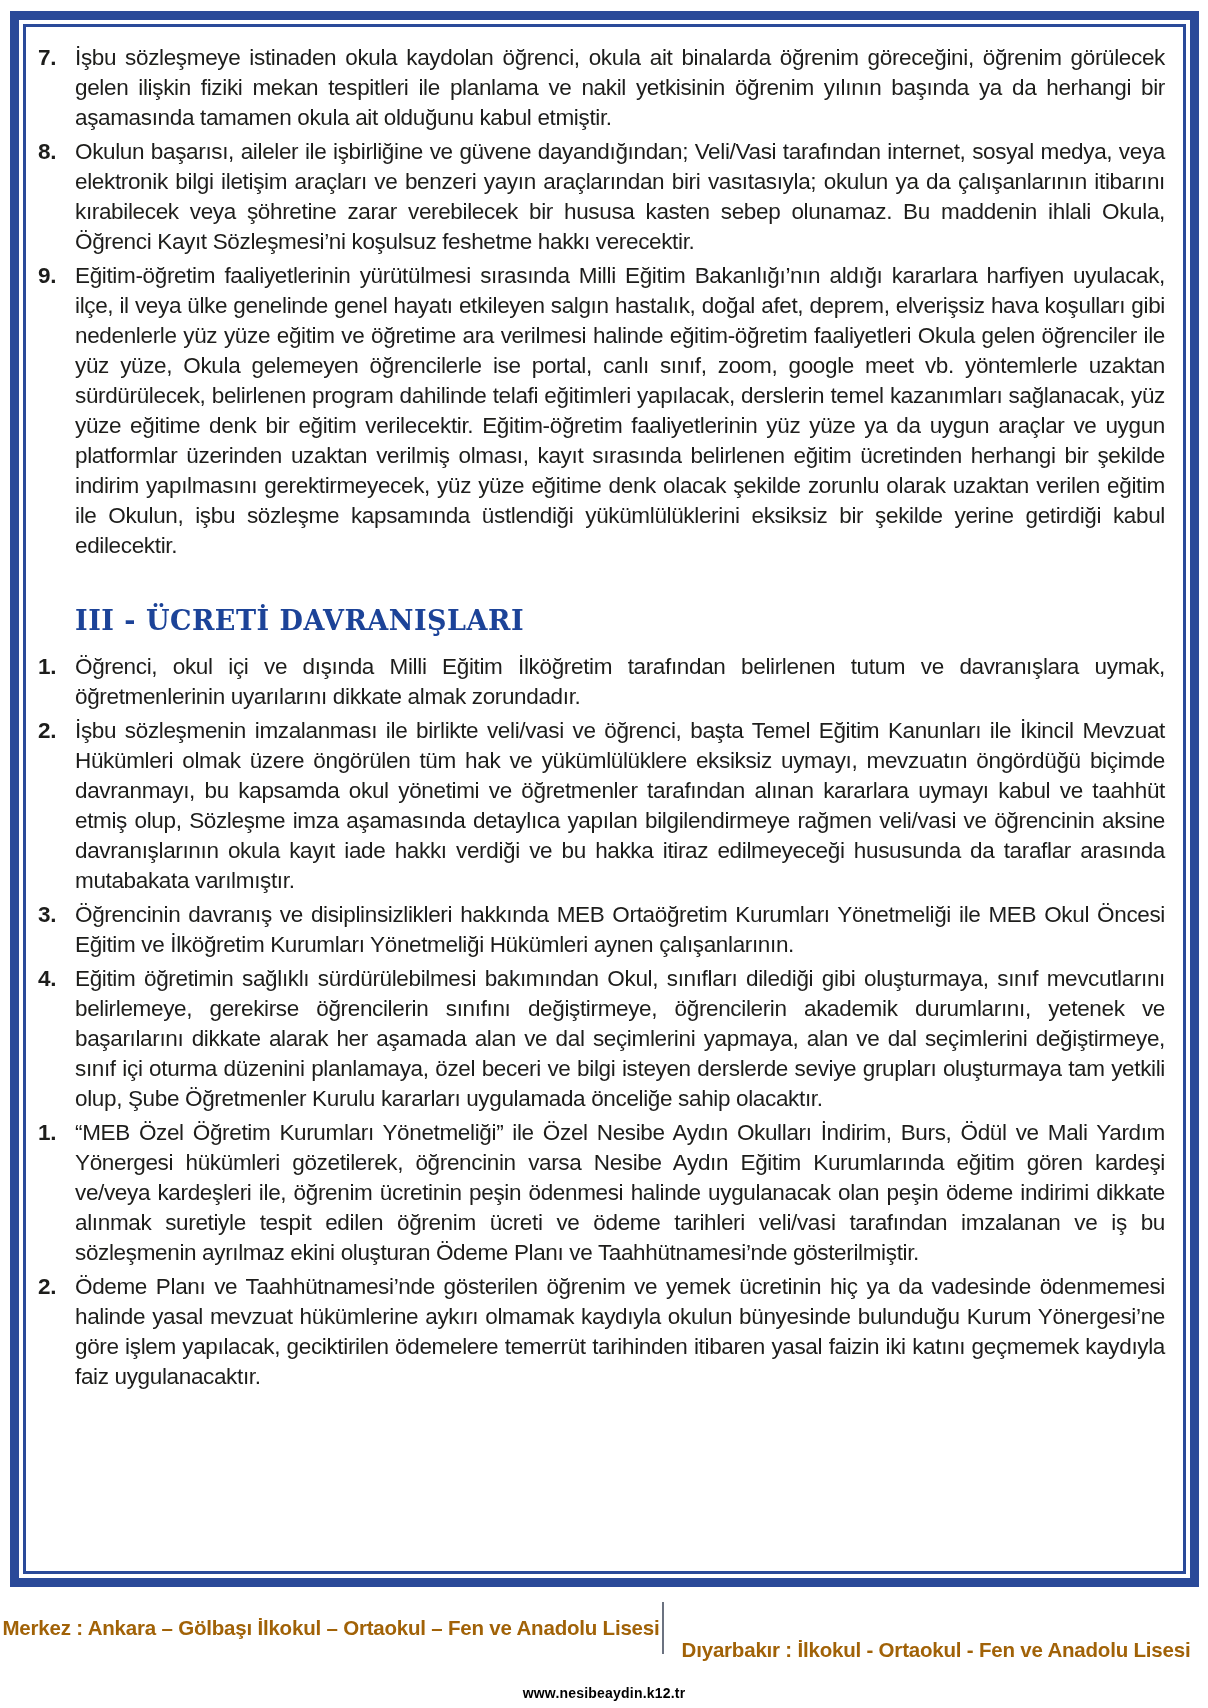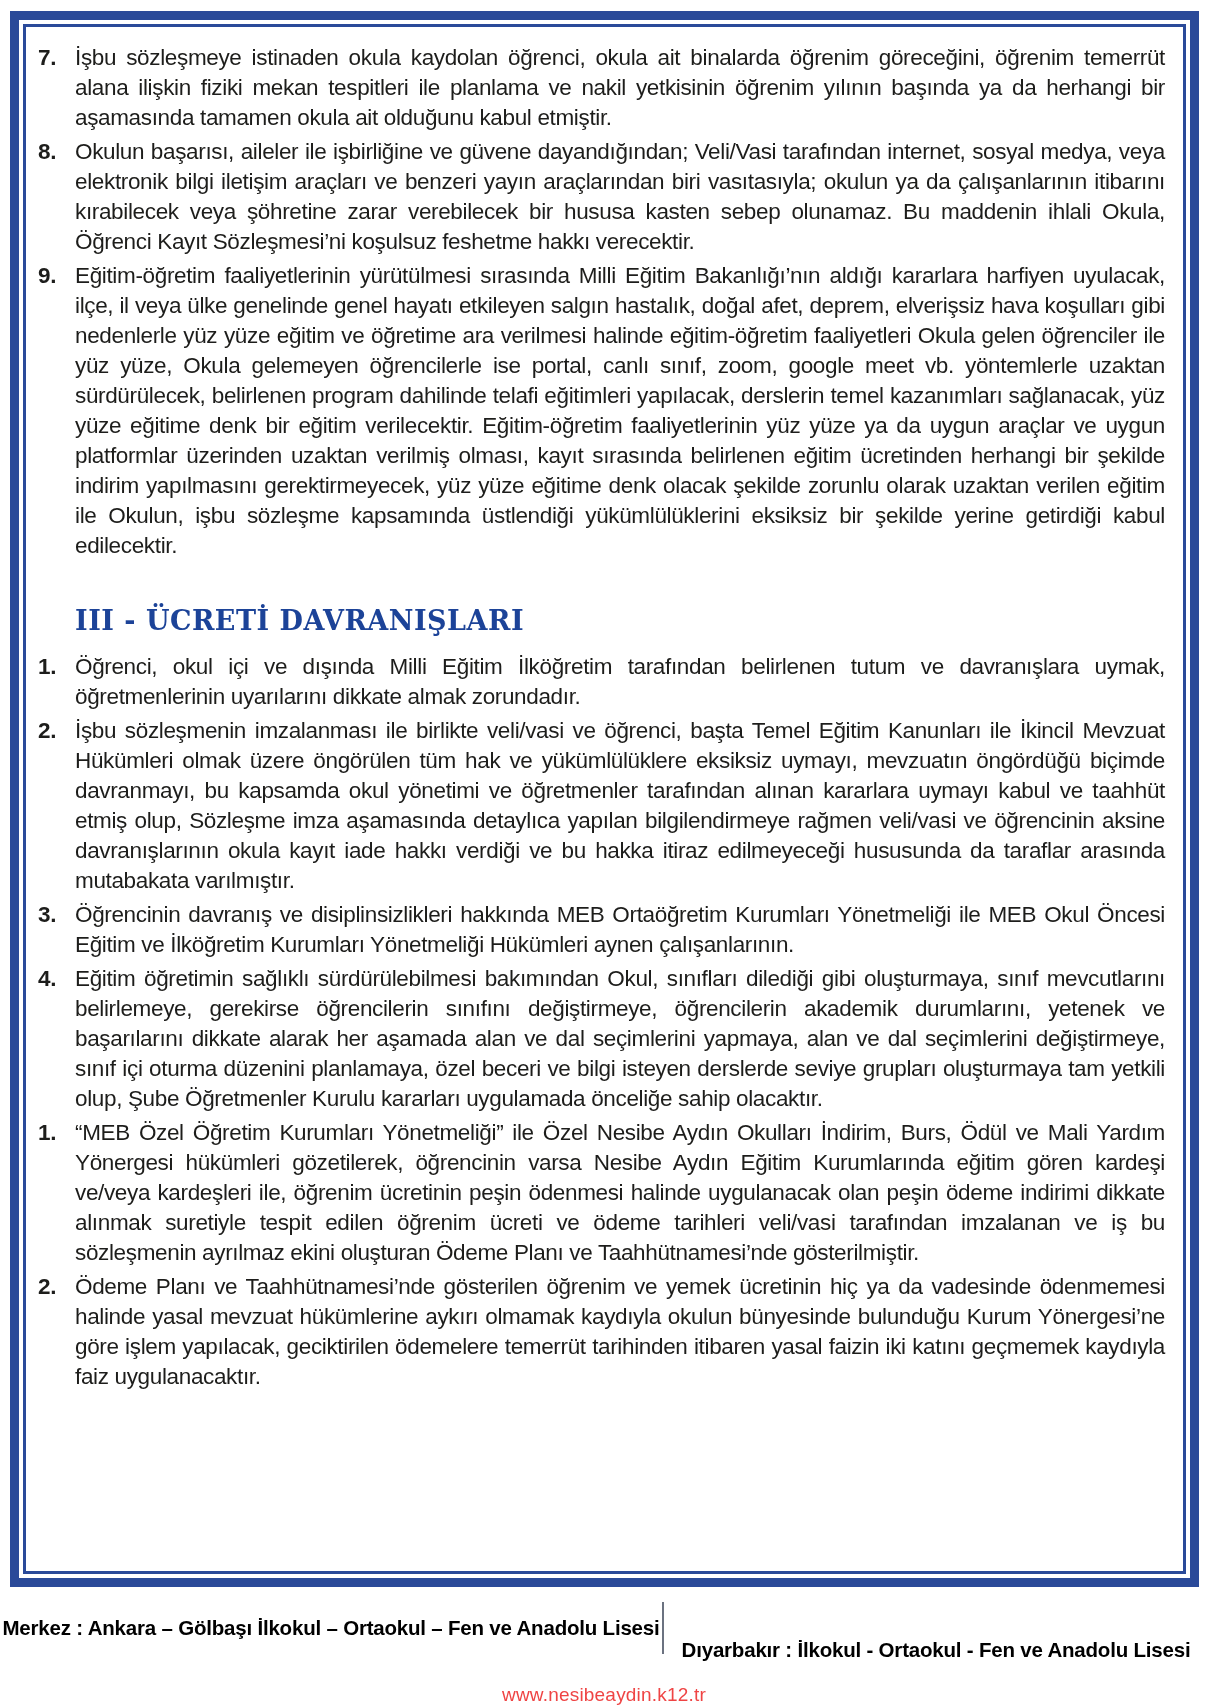--- a/index.html
+++ b/index.html
@@ -91,7 +91,7 @@
 
     <div class="item">
       <span class="num">7.</span>
-      <span class="txt">İşbu sözleşmeye istinaden okula kaydolan öğrenci, okula ait binalarda öğrenim göreceğini, öğrenim temerrüt alana ilişkin fiziki mekan tespitleri ile planlama ve nakil yetkisinin öğrenim yılının başında ya da herhangi bir aşamasında tamamen okula ait olduğunu kabul etmiştir.</span>
+      <span class="txt">İşbu sözleşmeye istinaden okula kaydolan öğrenci, okula ait binalarda öğrenim göreceğini, öğrenim görülecek gelen ilişkin fiziki mekan tespitleri ile planlama ve nakil yetkisinin öğrenim yılının başında ya da herhangi bir aşamasında tamamen okula ait olduğunu kabul etmiştir.</span>
     </div>
     <div class="item">
       <span class="num">8.</span>

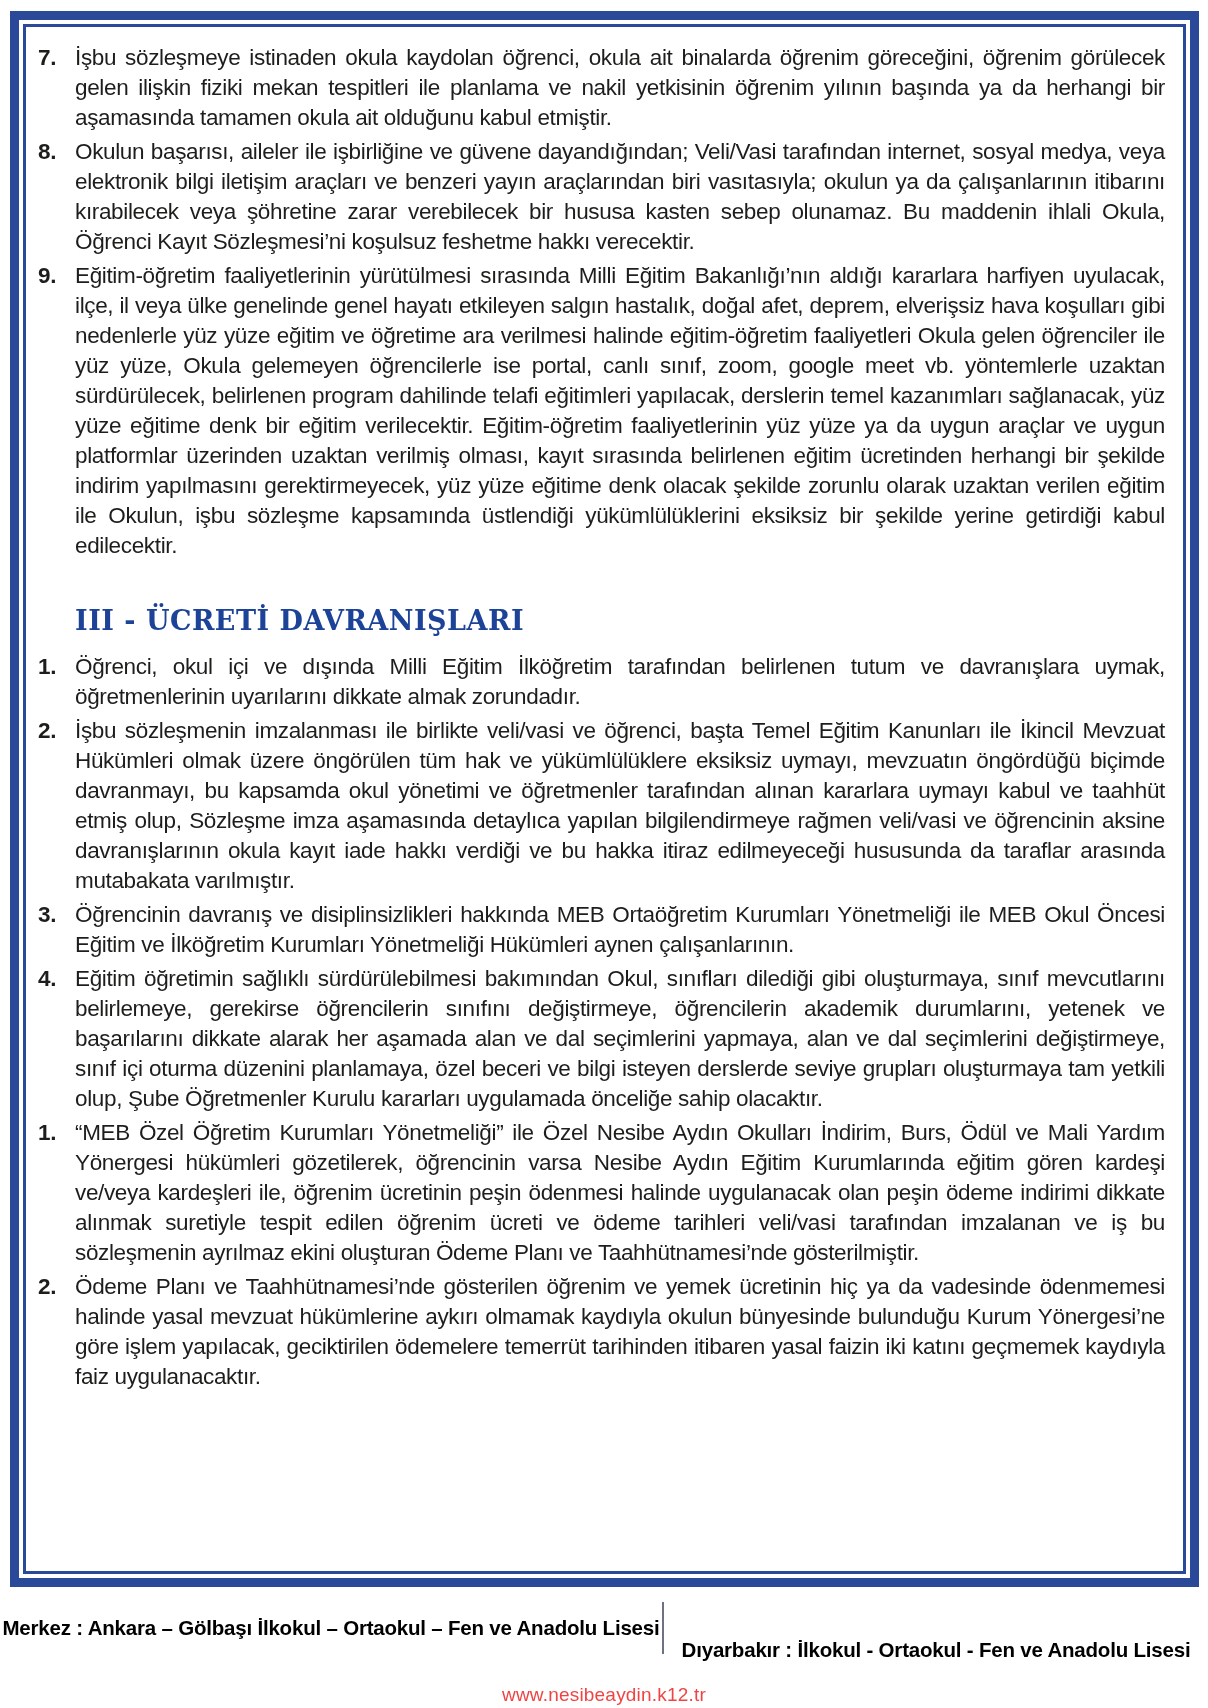--- a/index.html
+++ b/index.html
@@ -59,7 +59,7 @@
     font-weight: 700;
     font-size: 20.5px;
     letter-spacing: -0.2px;
-    color: #000000;
+    color: #a16207;
     text-align: center;
   }
   .footer-left { width: 662px; }

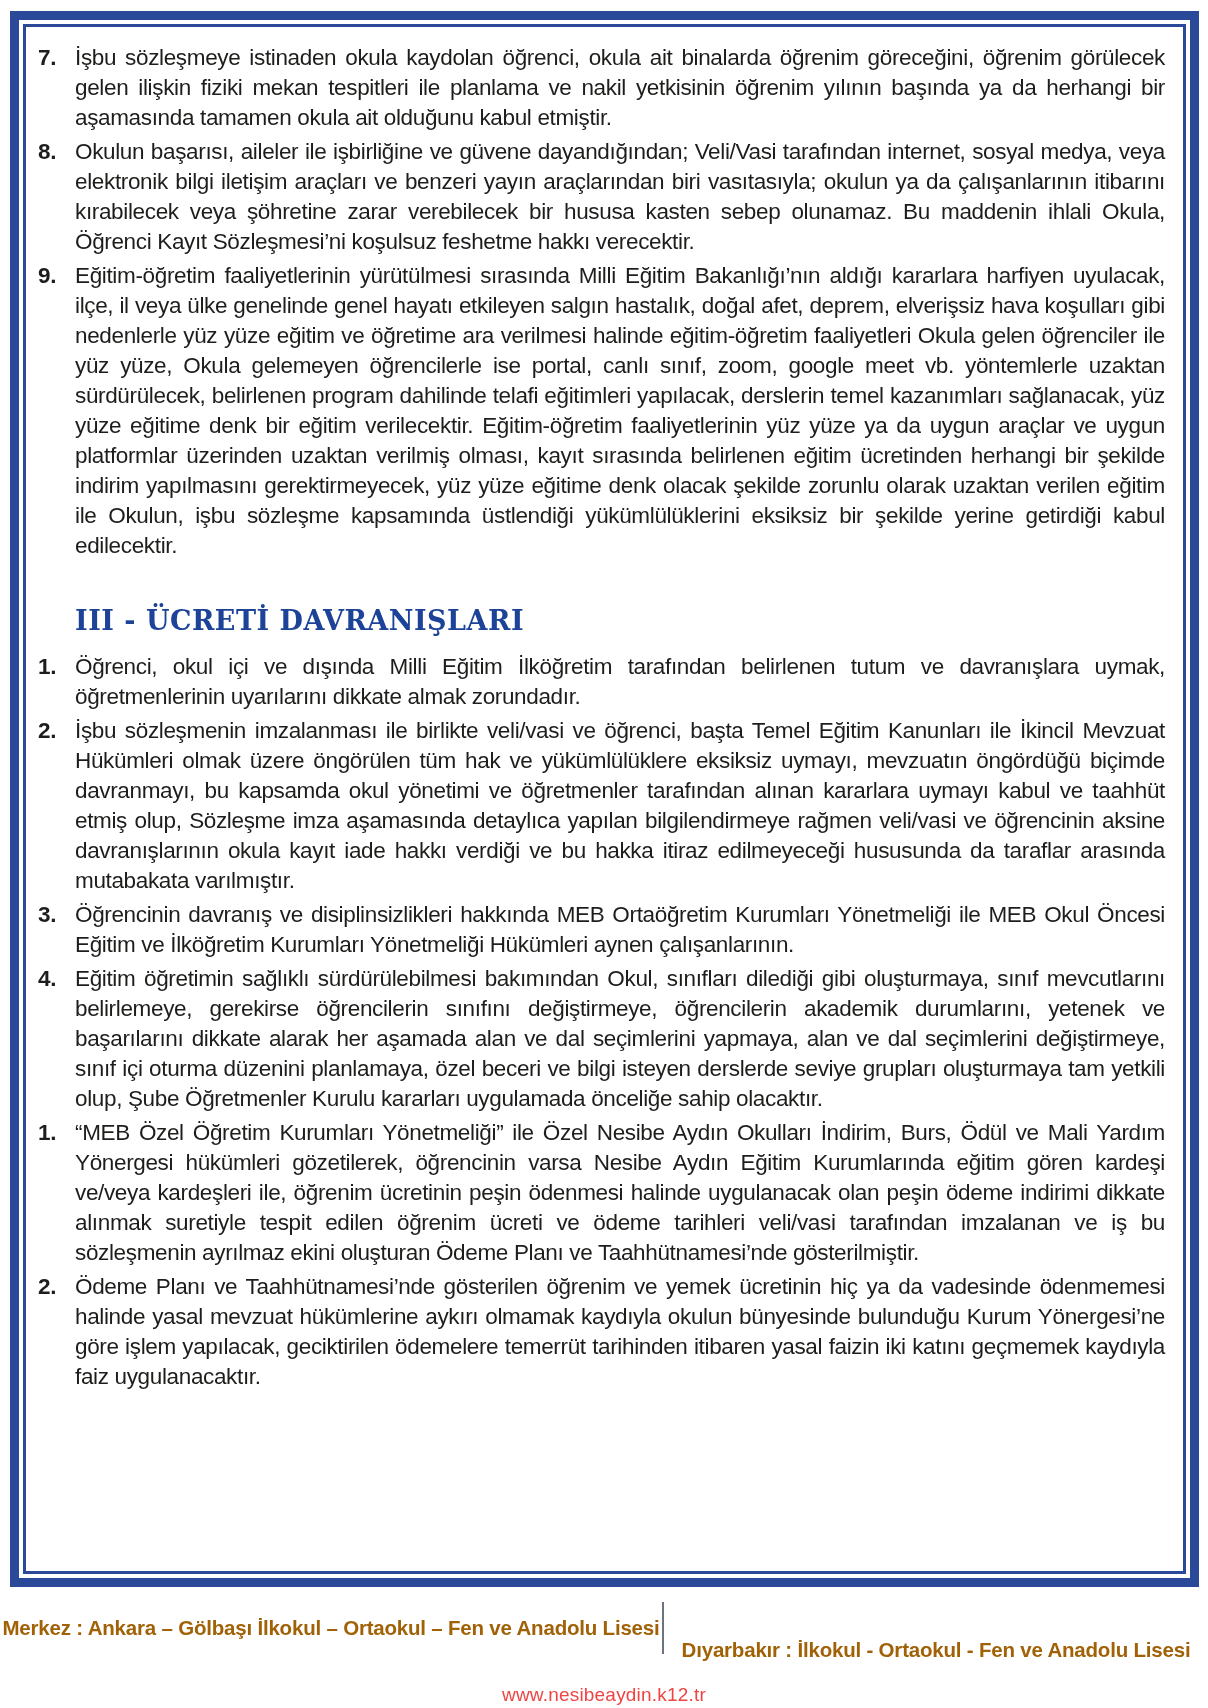--- a/index.html
+++ b/index.html
@@ -76,10 +76,10 @@
     text-align: center;
   }
   .site-url {
-    font-weight: 400;
-    font-size: 19px;
+    font-weight: 700;
+    font-size: 14px;
     letter-spacing: 0.2px;
-    color: #ef4444;
+    color: #000000;
     text-decoration: none;
   }
 </style>

